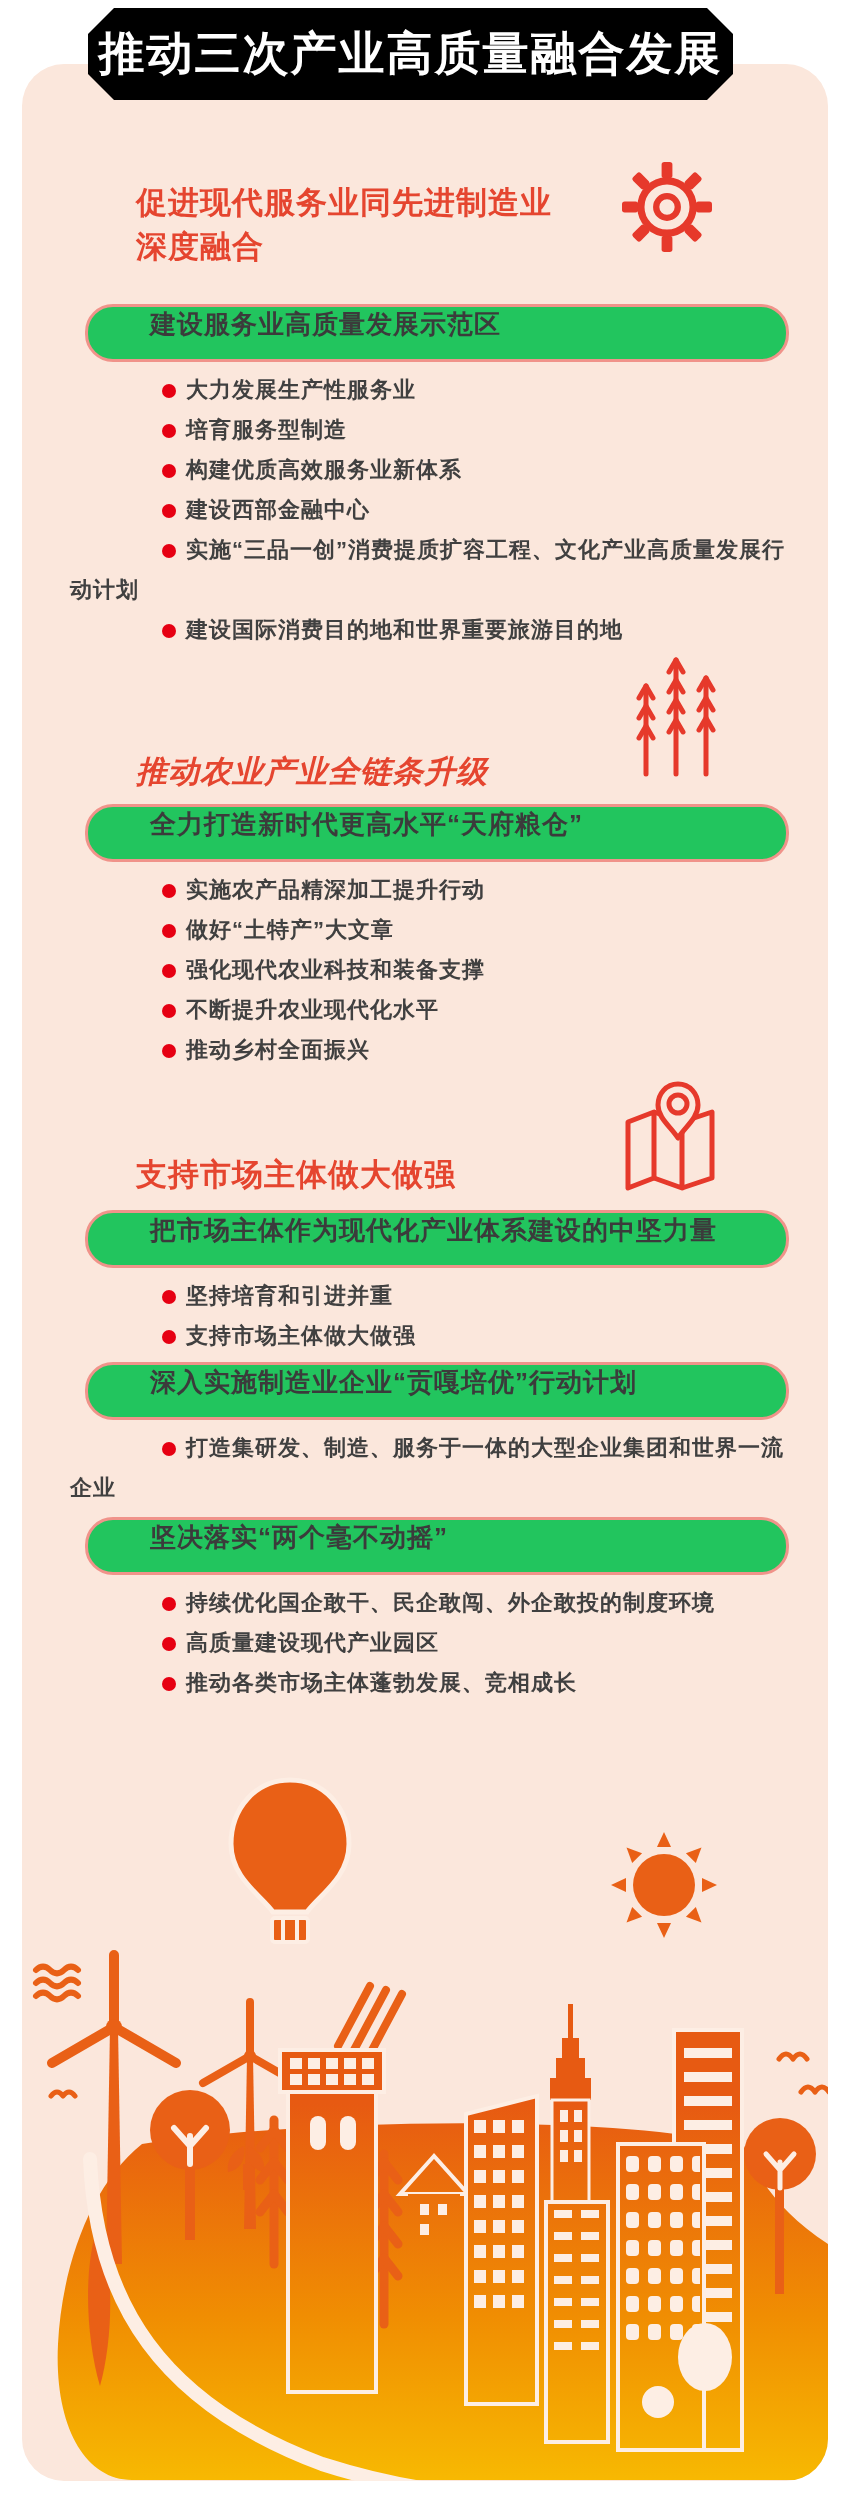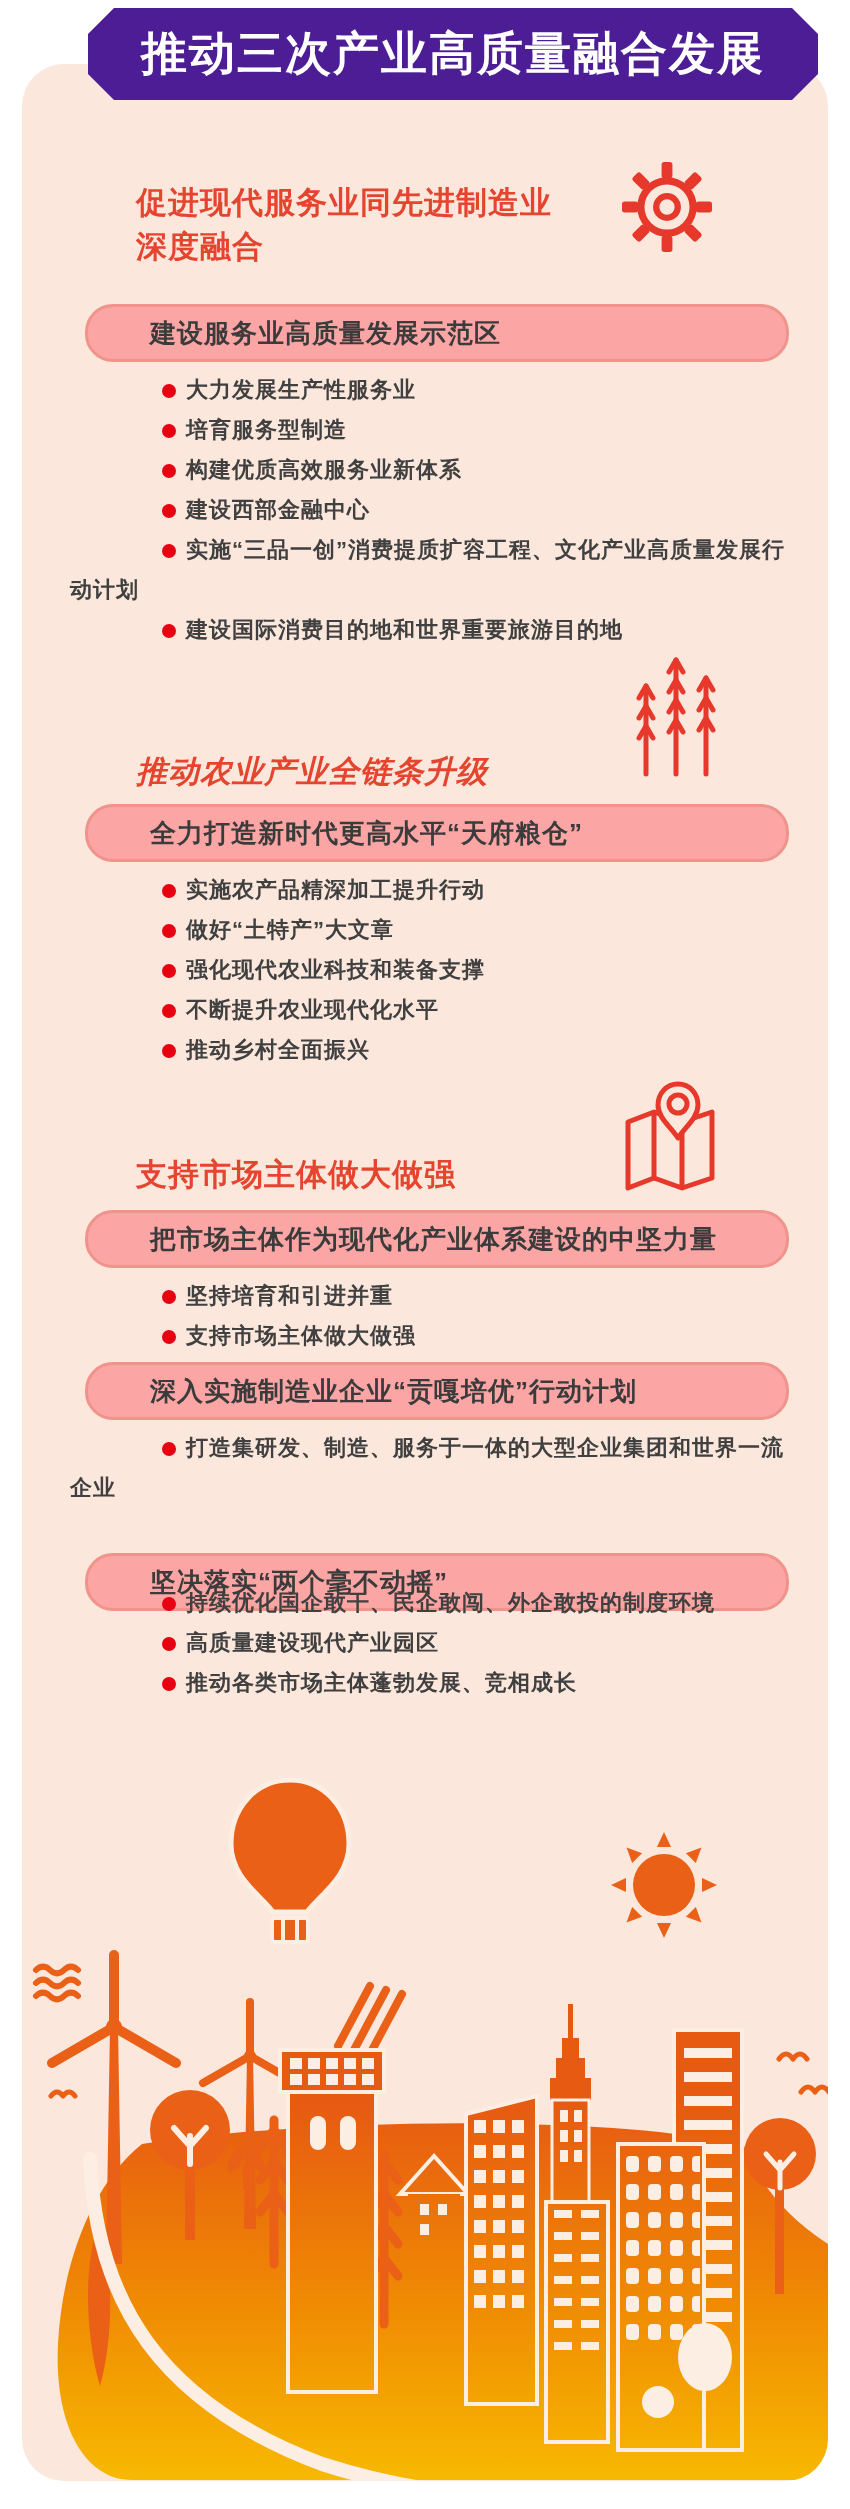--- a/index.html
+++ b/index.html
@@ -13,8 +13,8 @@
     background:#fbe7dc;border-radius:42px;overflow:hidden;
   }
   .banner{
-    position:absolute;left:88px;top:8px;width:730px;height:92px;z-index:5;
-    background:#4c1d95;display:flex;align-items:center;justify-content:center;
+    position:absolute;left:88px;top:8px;width:645px;height:92px;z-index:5;
+    background:#000000;display:flex;align-items:center;justify-content:center;
     clip-path:polygon(26px 0,calc(100% - 26px) 0,100% 26px,100% calc(100% - 26px),calc(100% - 26px) 100%,26px 100%,0 calc(100% - 26px),0 26px);
   }
   .banner span{color:#fff;font-size:46px;font-weight:700;letter-spacing:2px;}

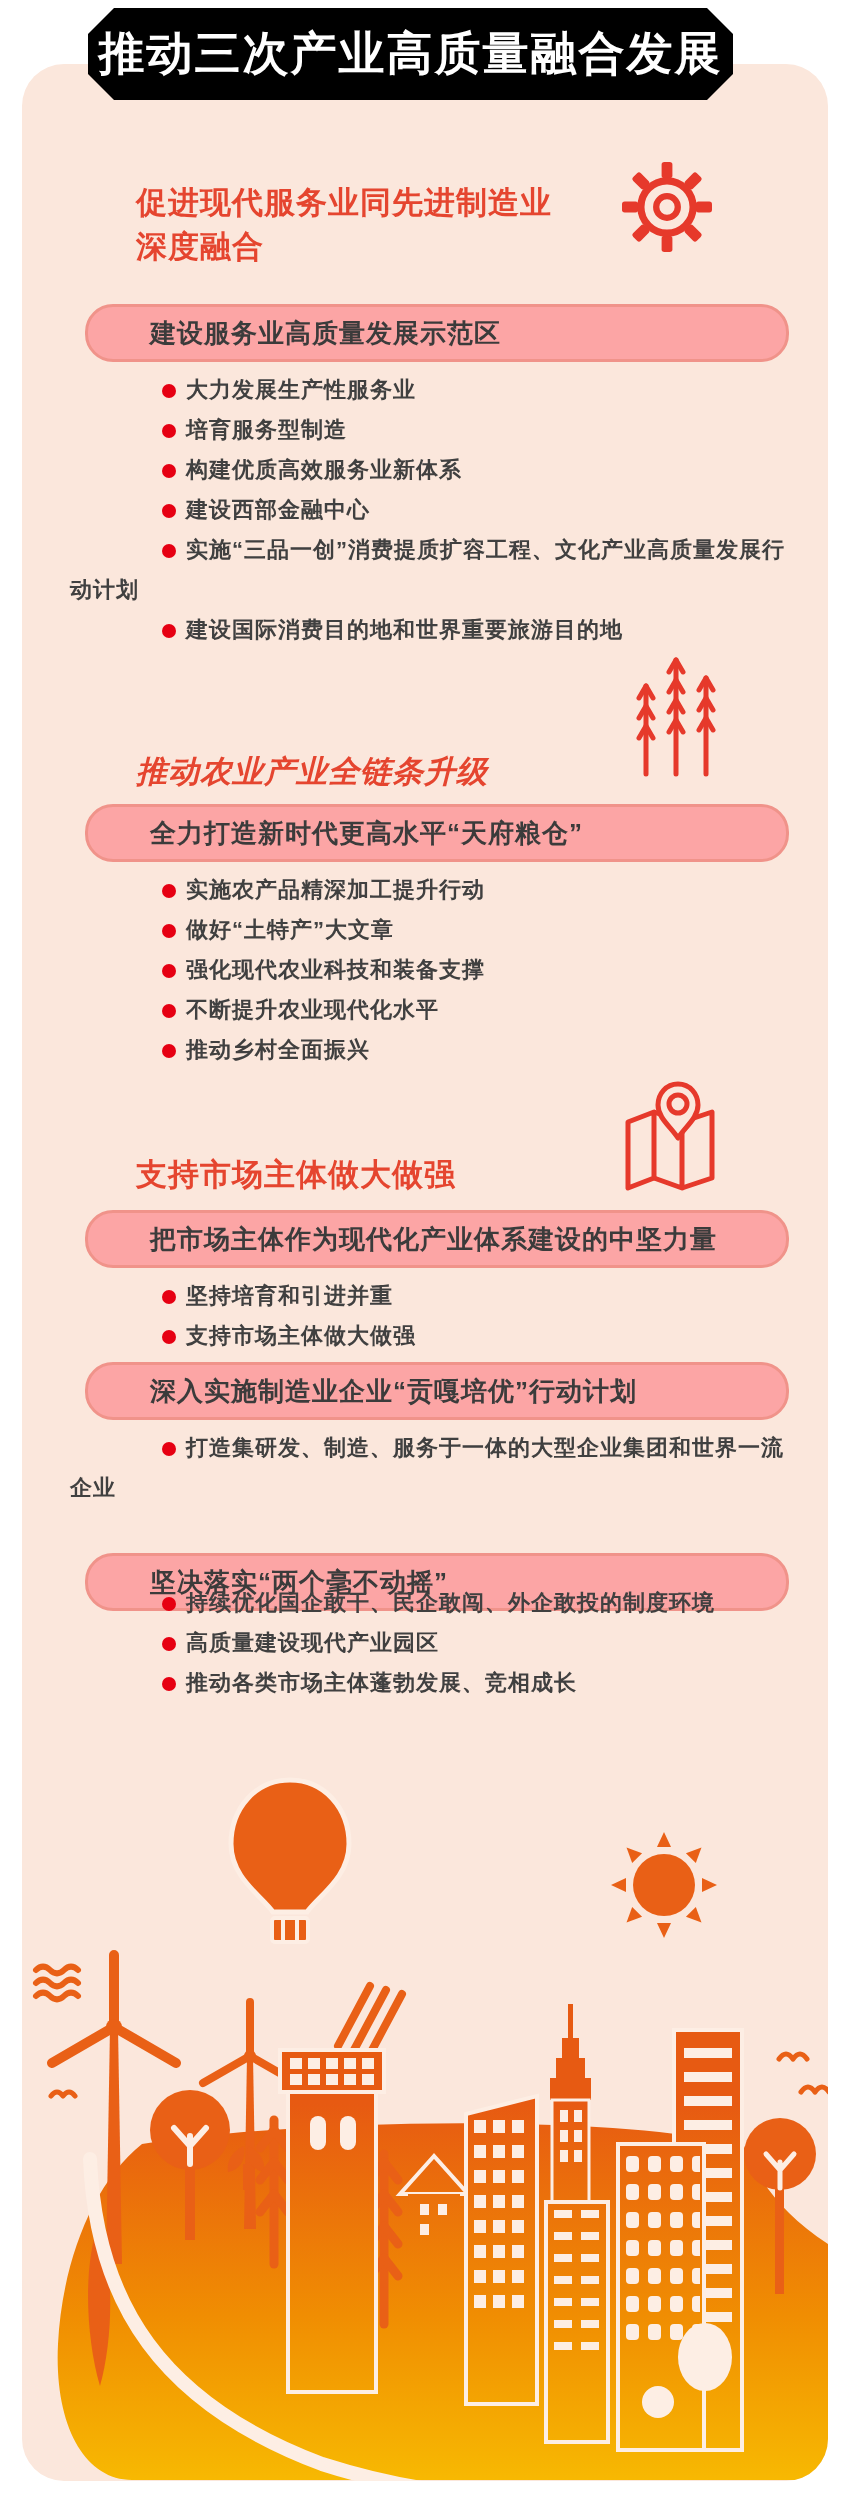--- a/index.html
+++ b/index.html
@@ -24,8 +24,8 @@
   }
   .sec-icon{position:absolute;}
   .pill-box{
-    position:absolute;left:63px;width:698px;height:52px;background:#fca5a5;
-    border:3px solid #f0938a;border-radius:28px;display:flex;align-items:center;
+    position:absolute;left:63px;width:698px;height:52px;background:#22c55e;
+    border:3px solid #f0938a;border-radius:28px;display:flex;
   }
   .pill-box span{
     color:#3b3b3b;font-size:26px;font-weight:700;padding-left:62px;letter-spacing:1px;white-space:nowrap;

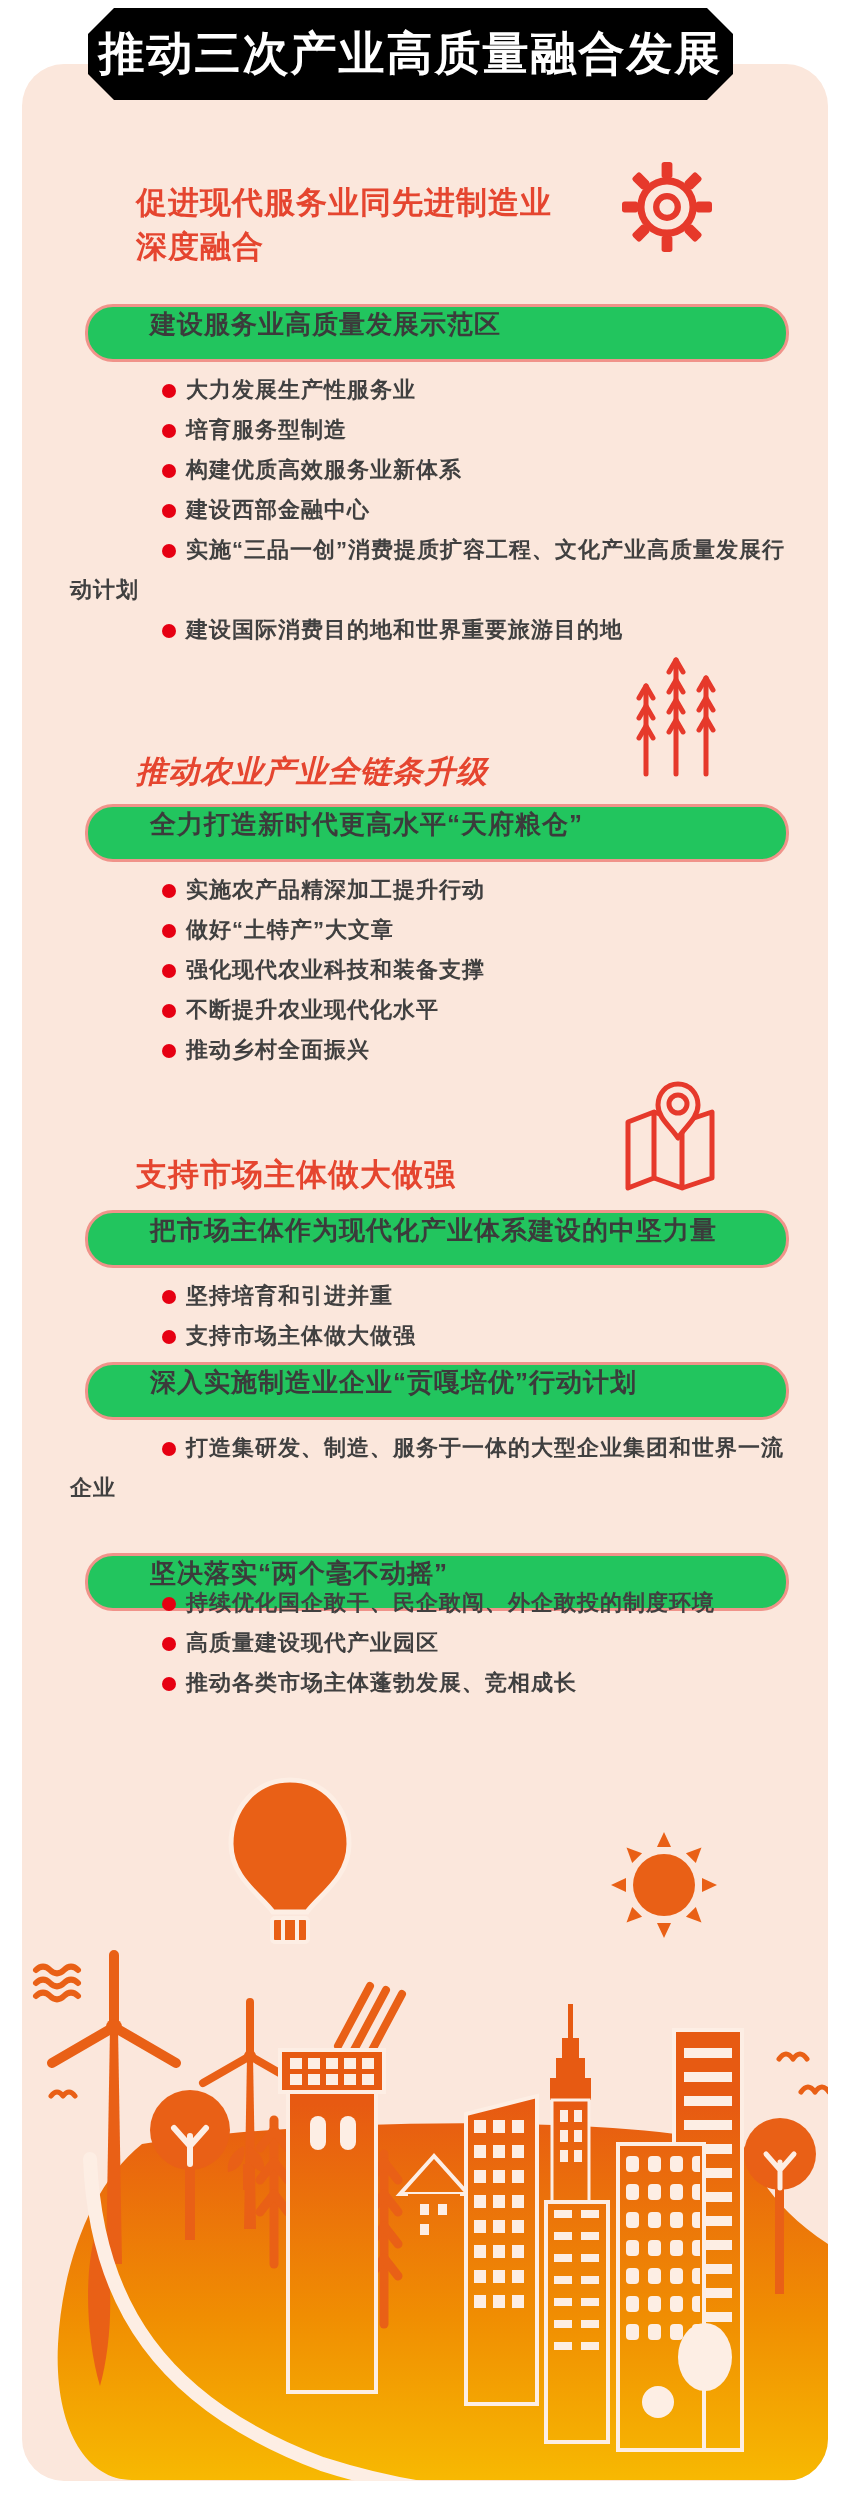--- a/index.html
+++ b/index.html
@@ -294,7 +294,7 @@
     <ul class="bullets" style="top: 1364px;">
       <li><span class="dot"></span><span>打造集研发、制造、服务于一体的大型企业集团和世界一流企业</span></li>
     </ul>
-    <div class="pill-box" style="top: 1453px; margin-top: 36px;">
+    <div class="pill-box" style="top: 1453px;">
       <span>坚决落实“两个毫不动摇”</span>
     </div>
     <ul class="bullets" style="top: 1519px;">

